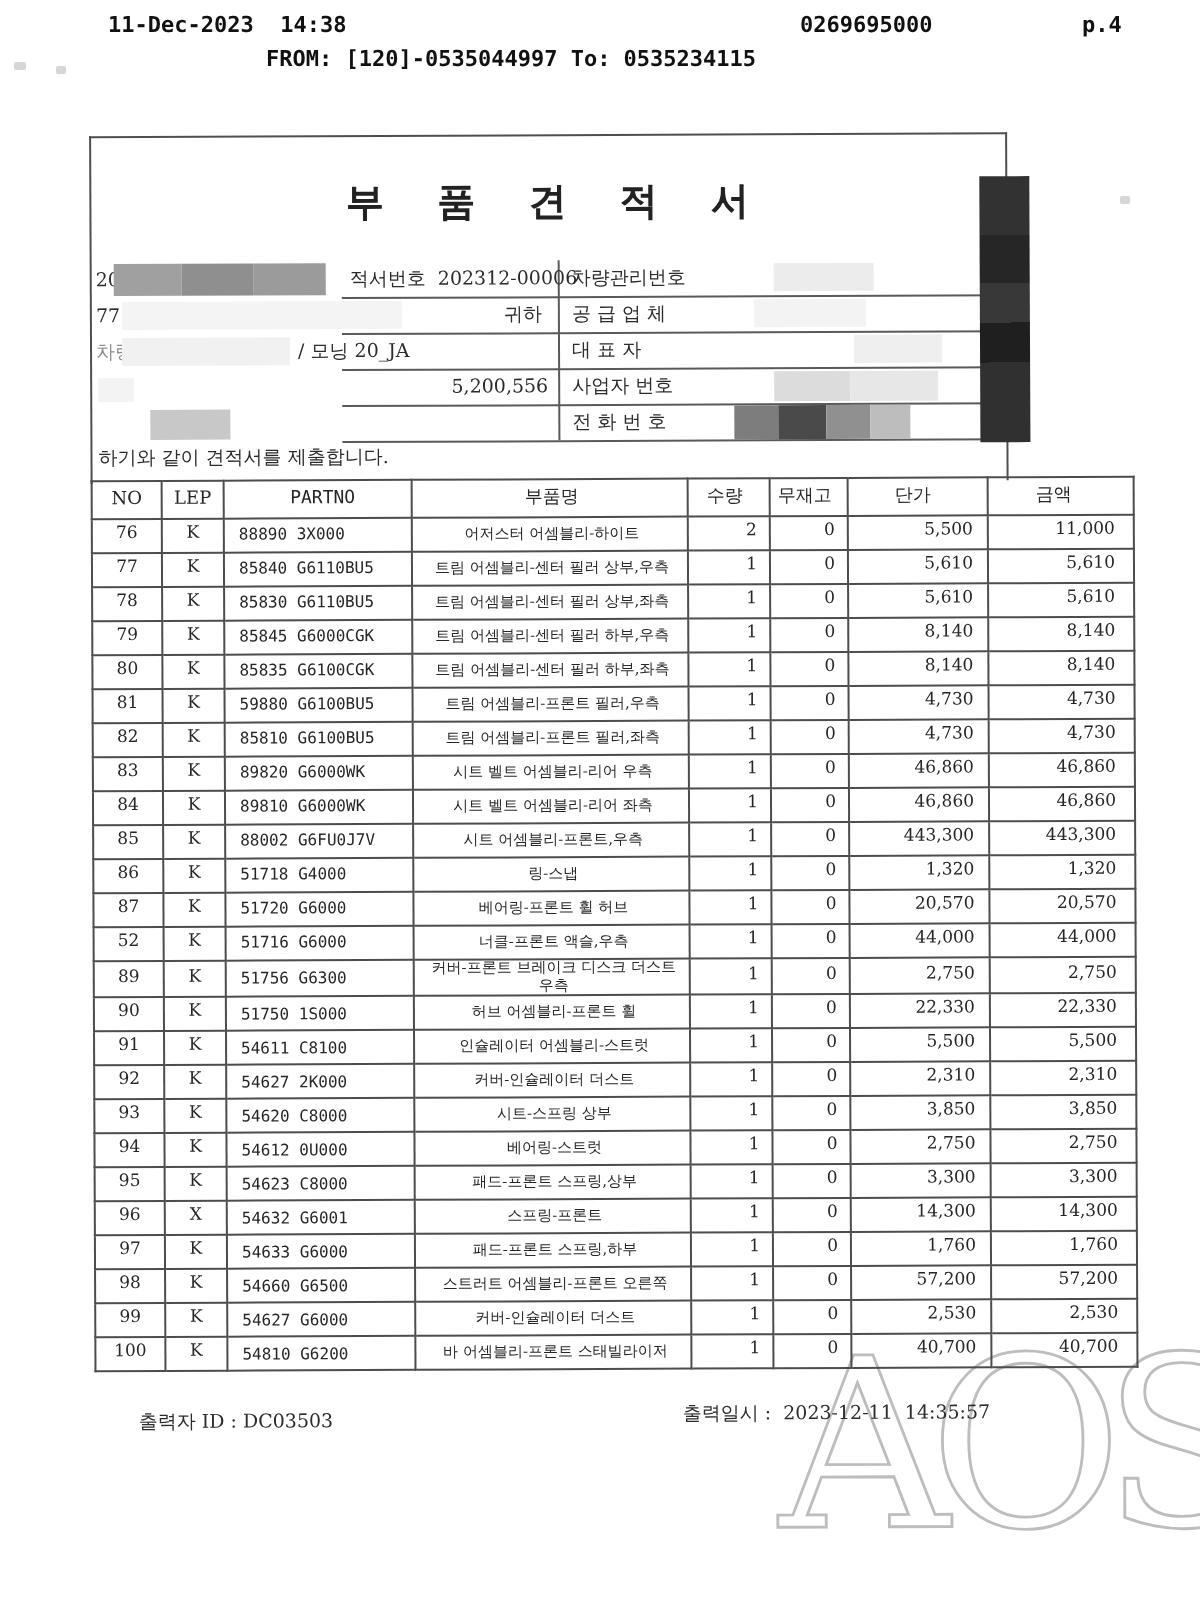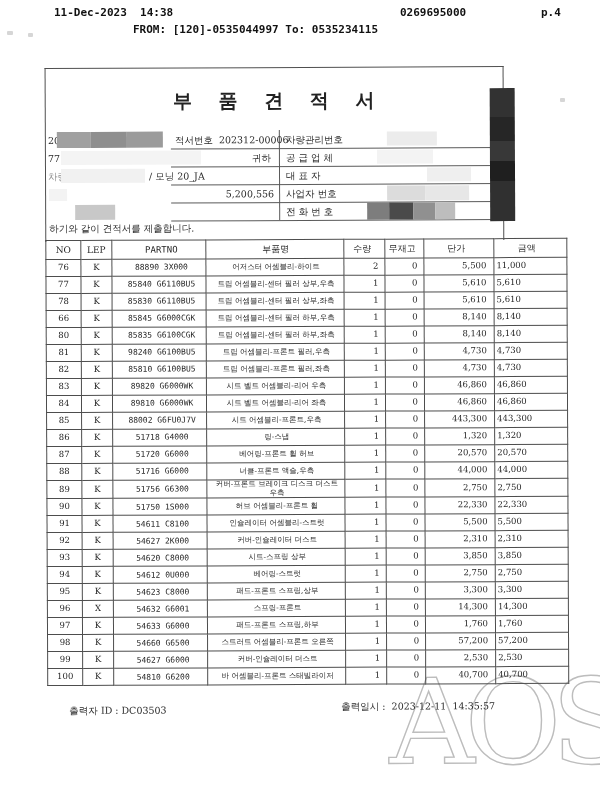--- a/index.html
+++ b/index.html
@@ -45,7 +45,7 @@
   table.parts th{height:18px;text-align:center;font-size:9px;margin-left:32px;}
   .c1{width:30px;text-align:center;}
   .c2{width:26px;text-align:center;}
-  .c3{width:84px;text-align:center;padding-left:7px !important;font-family:"DejaVu Sans Mono", monospace;font-size:8px;}
+  .c3{width:84px;text-align:left;padding-left:7px !important;font-family:"DejaVu Sans Mono", monospace;font-size:8px;}
   .c4{width:131px;text-align:center;padding-left:4px !important;font-size:7.5px;}
   .c5{width:32px;text-align:right;padding-right:6px !important;}
   .c6{width:30px;text-align:right;padding-right:6px !important;}

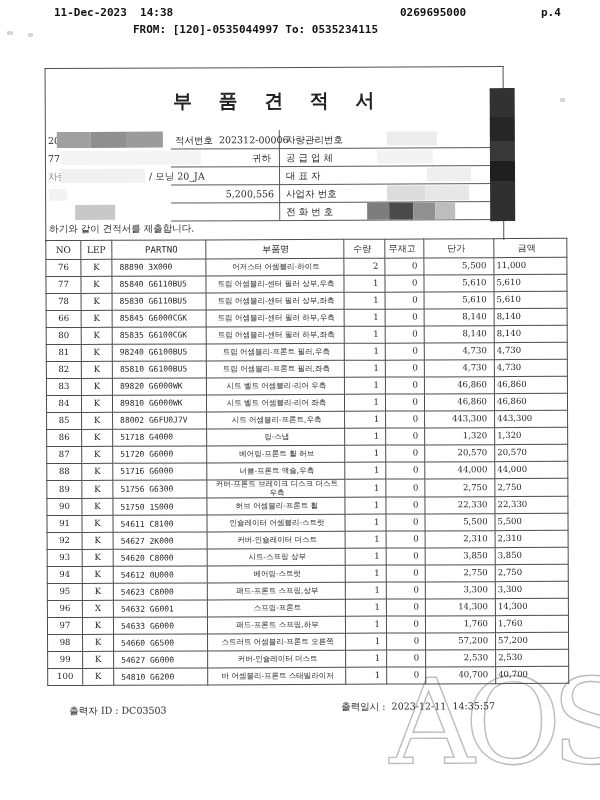--- a/index.html
+++ b/index.html
@@ -50,7 +50,7 @@
   .c5{width:32px;text-align:right;padding-right:6px !important;}
   .c6{width:30px;text-align:right;padding-right:6px !important;}
   .c7{width:60px;text-align:right;padding-right:7px !important;}
-  .c8{width:61px;text-align:left;padding-right:9px !important;}
+  .c8{width:61px;text-align:right;padding-right:9px !important;}
   .footer-text{position:absolute;font-size:9.5px;color:#2b2b2b;white-space:pre;margin-left:12px;}
   .watermark{
     position:absolute;left:388px;top:664px;

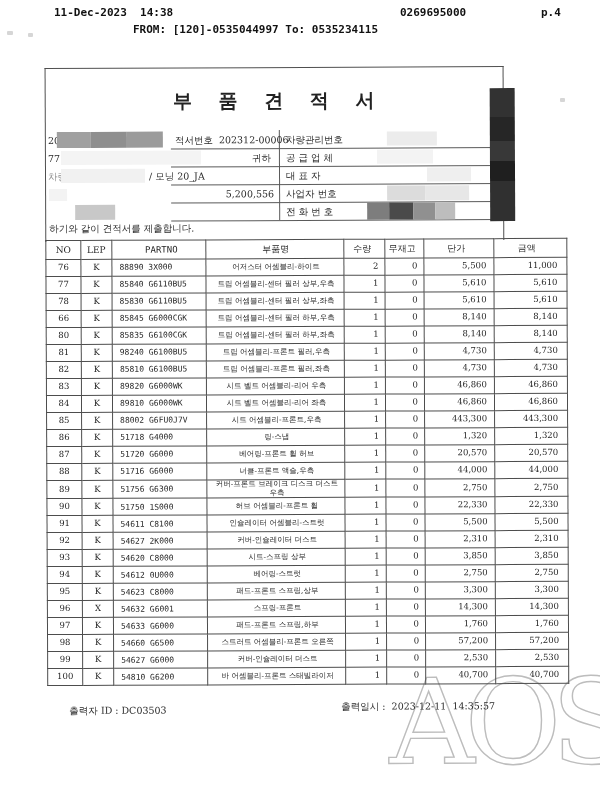--- a/index.html
+++ b/index.html
@@ -168,7 +168,7 @@
           <td class="c8">5,610</td>
         </tr>
         <tr>
-          <td class="c1">66</td>
+          <td class="c1">79</td>
           <td class="c2">K</td>
           <td class="c3">85845 G6000CGK</td>
           <td class="c4">트림 어셈블리-센터 필러 하부,우측</td>

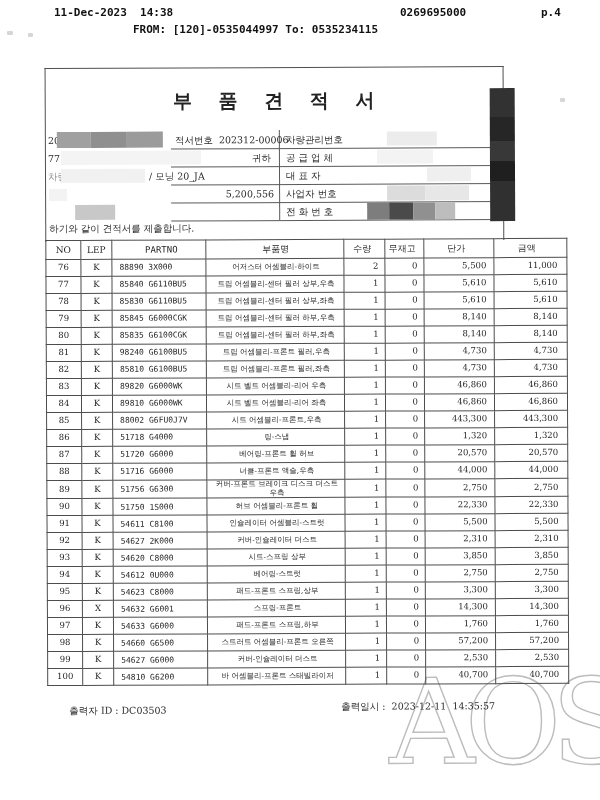--- a/index.html
+++ b/index.html
@@ -190,7 +190,7 @@
         <tr>
           <td class="c1">81</td>
           <td class="c2">K</td>
-          <td class="c3">98240 G6100BU5</td>
+          <td class="c3">59880 G6100BU5</td>
           <td class="c4">트림 어셈블리-프론트 필러,우측</td>
           <td class="c5">1</td>
           <td class="c6">0</td>

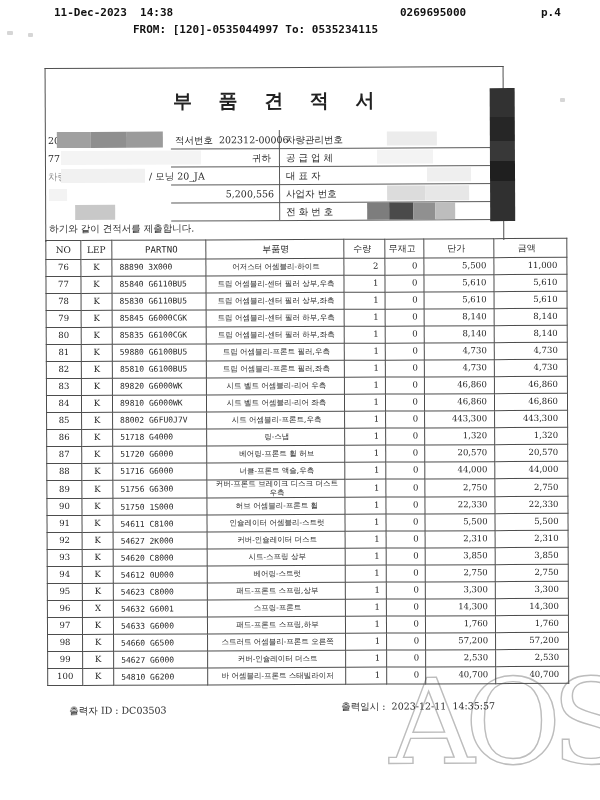--- a/index.html
+++ b/index.html
@@ -258,7 +258,7 @@
           <td class="c8">20,570</td>
         </tr>
         <tr>
-          <td class="c1">88</td>
+          <td class="c1">52</td>
           <td class="c2">K</td>
           <td class="c3">51716 G6000</td>
           <td class="c4">너클-프론트 액슬,우측</td>

